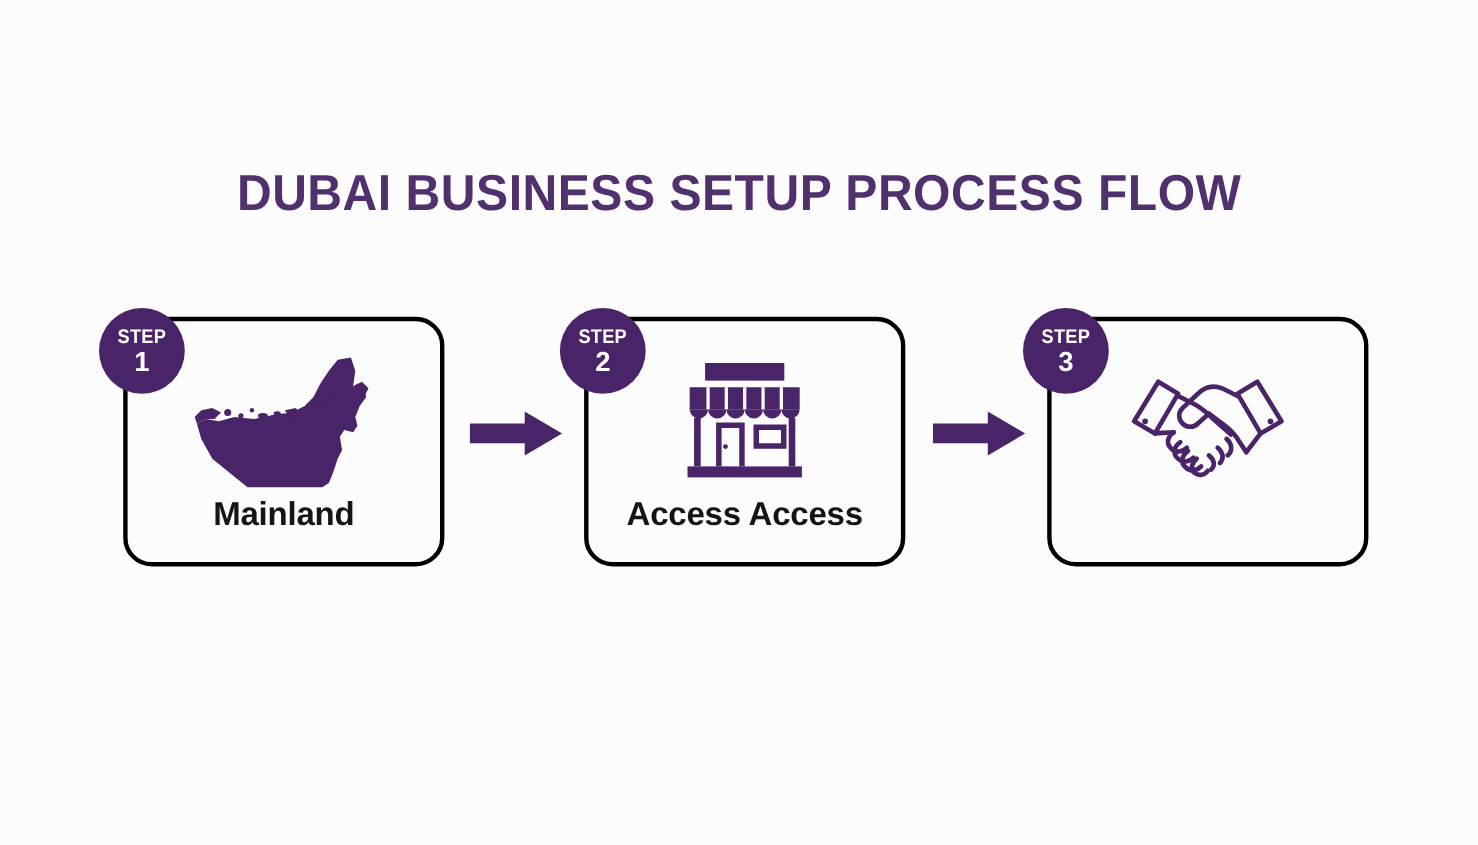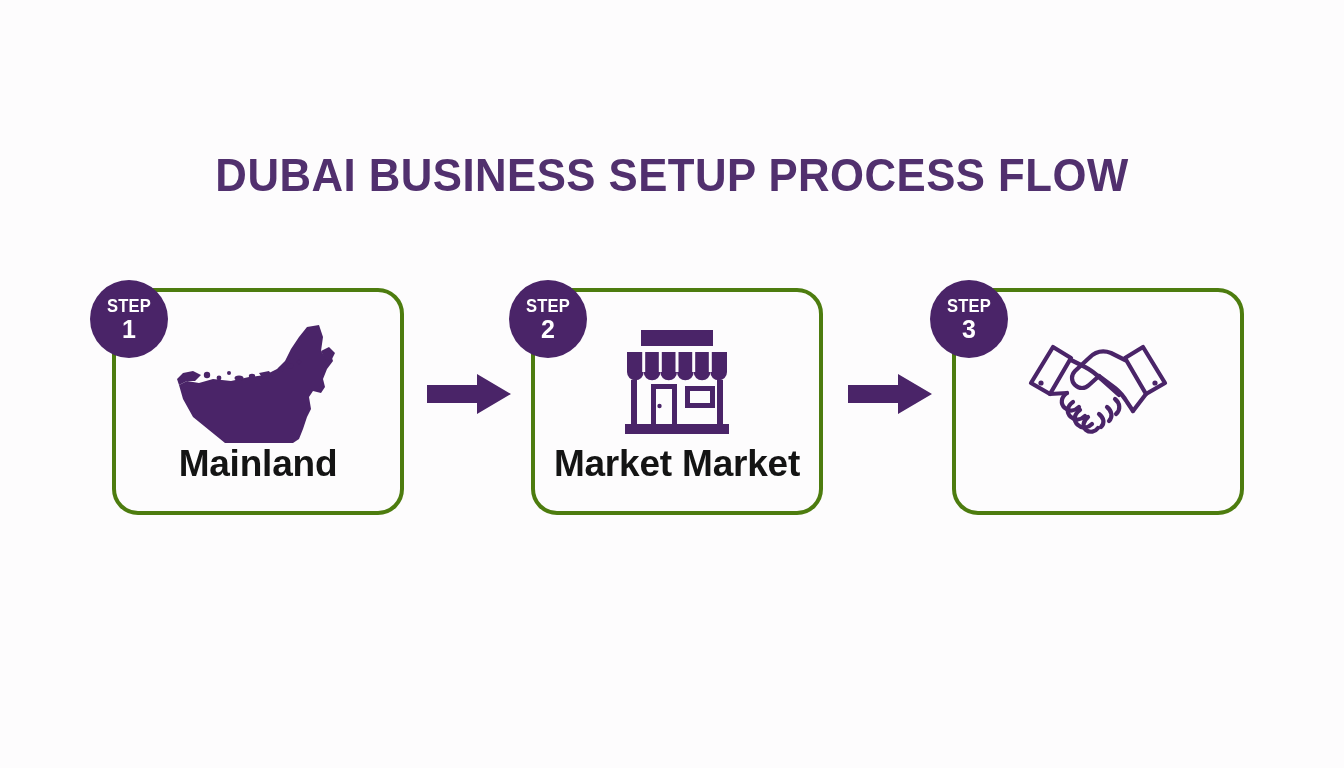--- a/index.html
+++ b/index.html
@@ -53,7 +53,7 @@
     top: 0;
     width: 292px;
     height: 227px;
-    border: 4px solid #4d7c0f;
+    border: 4px solid #000000;
     border-radius: 26px;
     background: transparent;
     box-sizing: border-box;

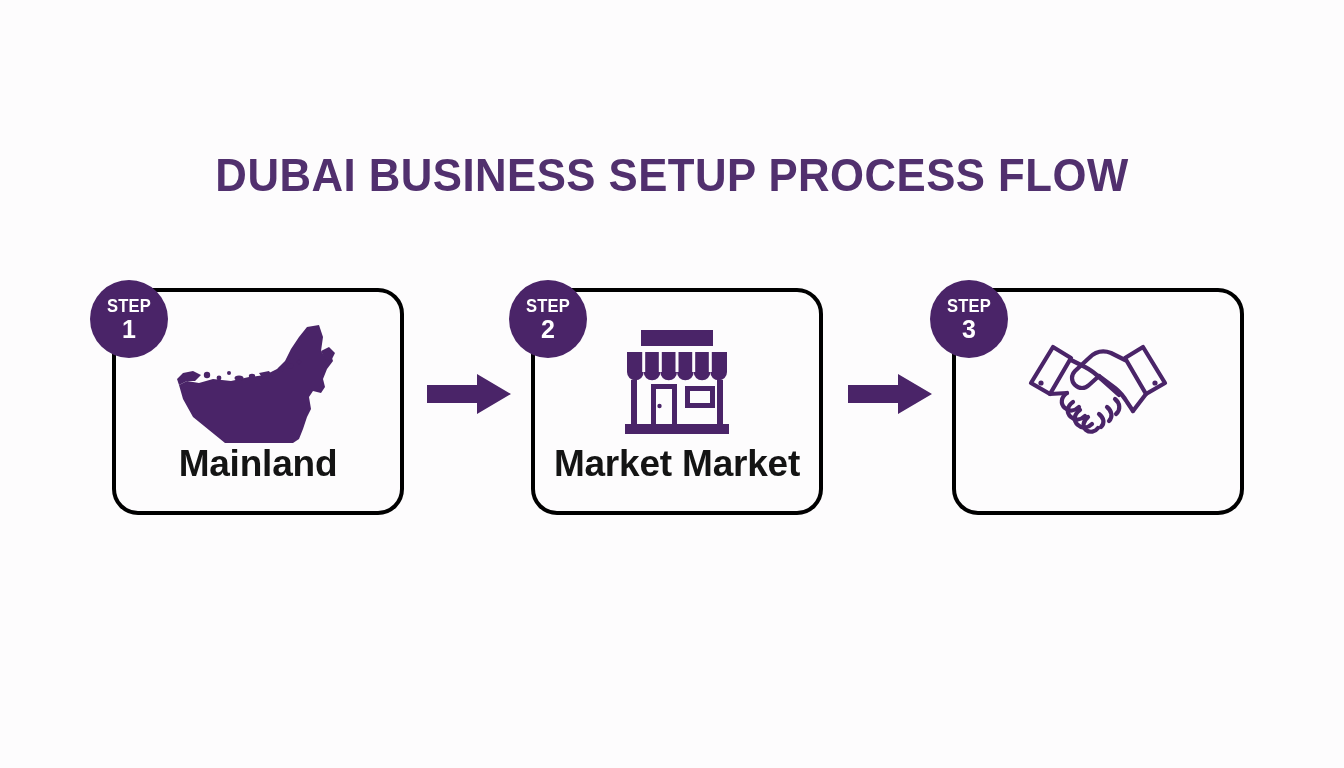--- a/index.html
+++ b/index.html
@@ -109,7 +109,7 @@
     left: 0;
     width: 100%;
     text-align: center;
-    font-size: 37px;
+    font-size: 30px;
     font-weight: bold;
     color: #141414;
     letter-spacing: -0.2px;

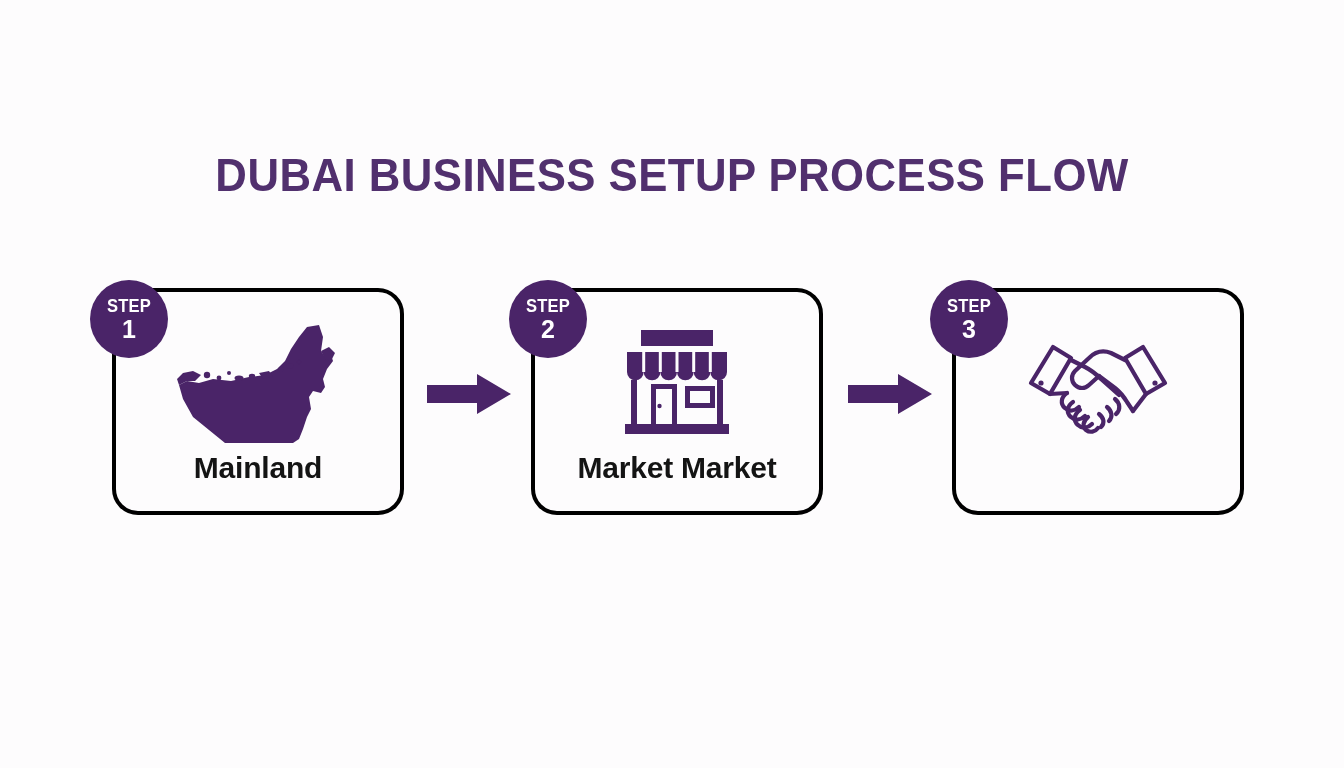--- a/index.html
+++ b/index.html
@@ -217,7 +217,7 @@
         </svg>
       </div>
 
-      <div class="card-label">Market Market</div>
+      <div class="card-label">Access Access</div>
     </div>
 
     <div class="arrow a2">

